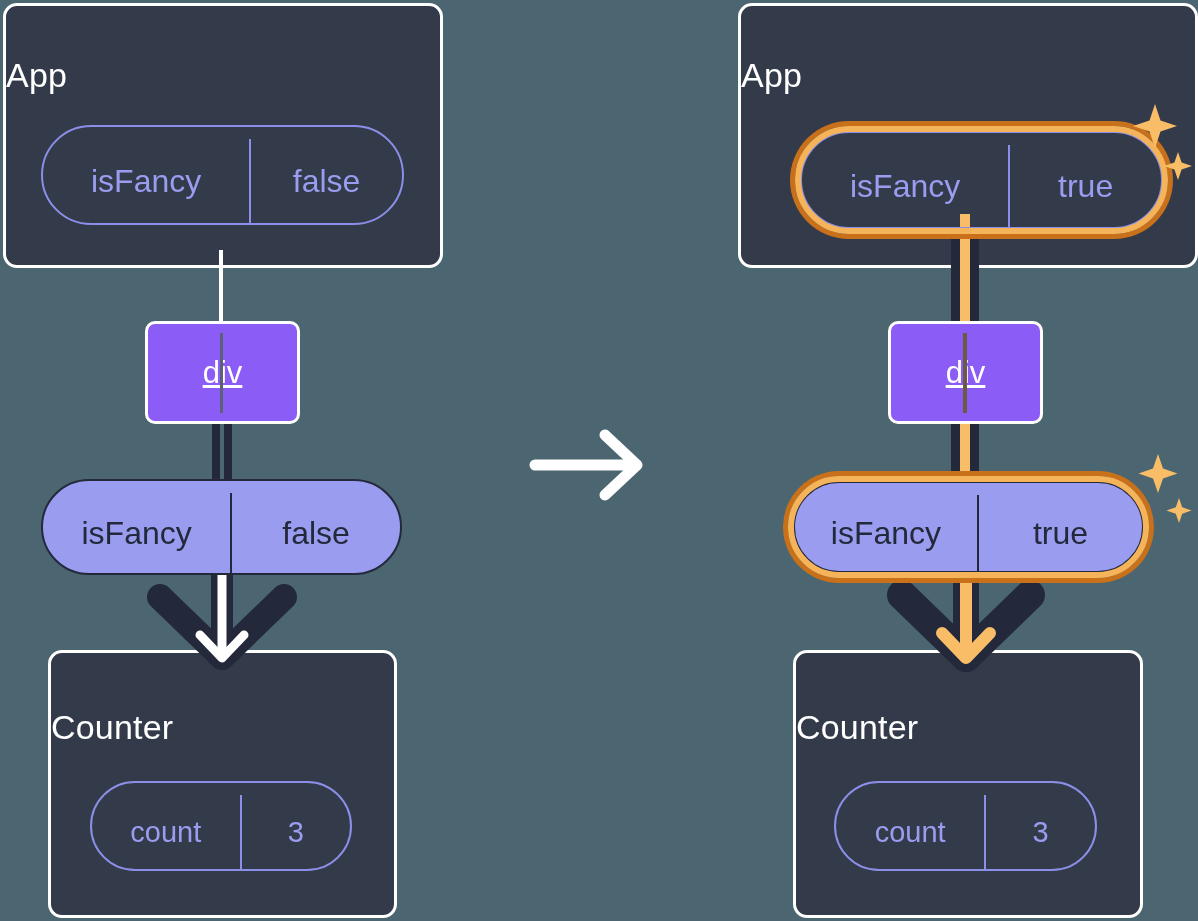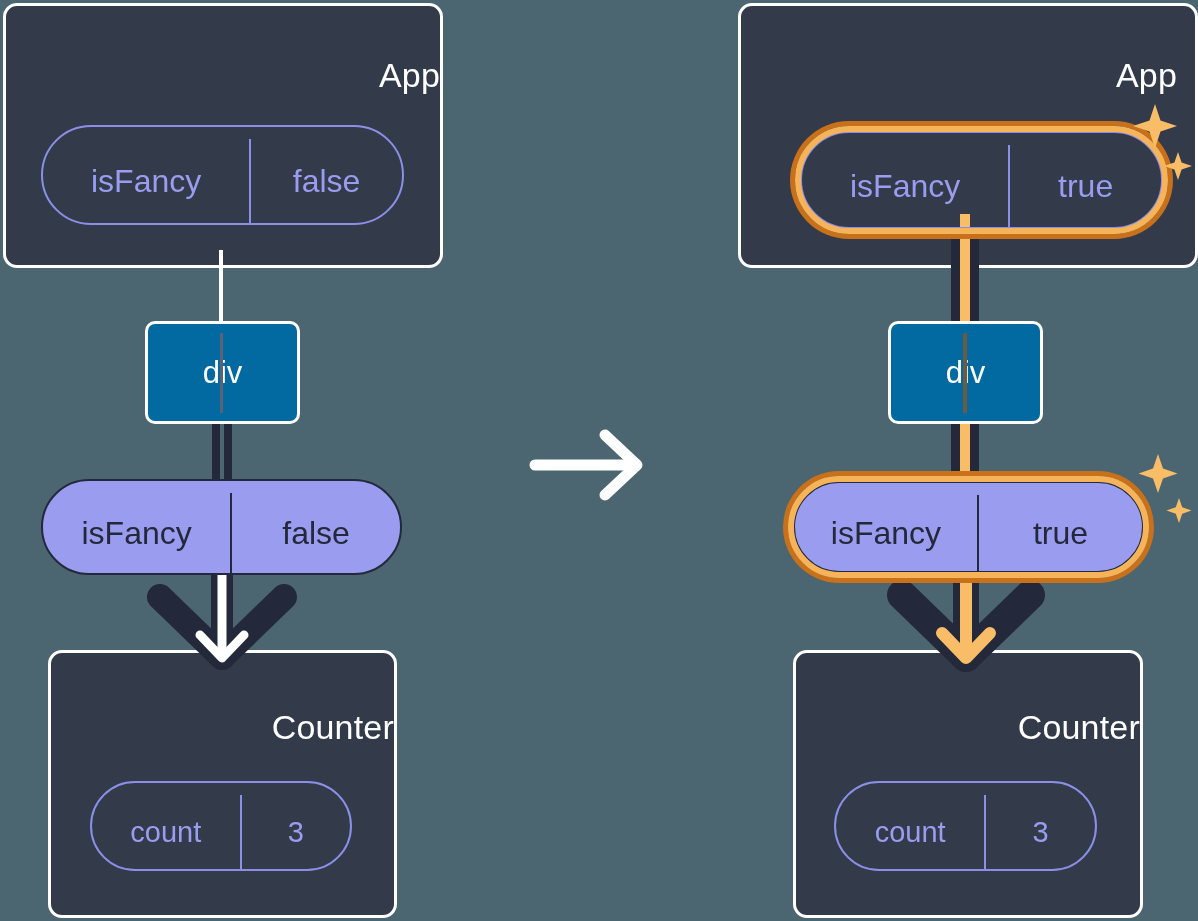--- a/index.html
+++ b/index.html
@@ -23,7 +23,7 @@
   .cbox-title{
     position:absolute;
     left:0;right:0;
-    text-align:right;
+    text-align:left;
     color:#ffffff;
     font-size:34px;
     font-weight:400;

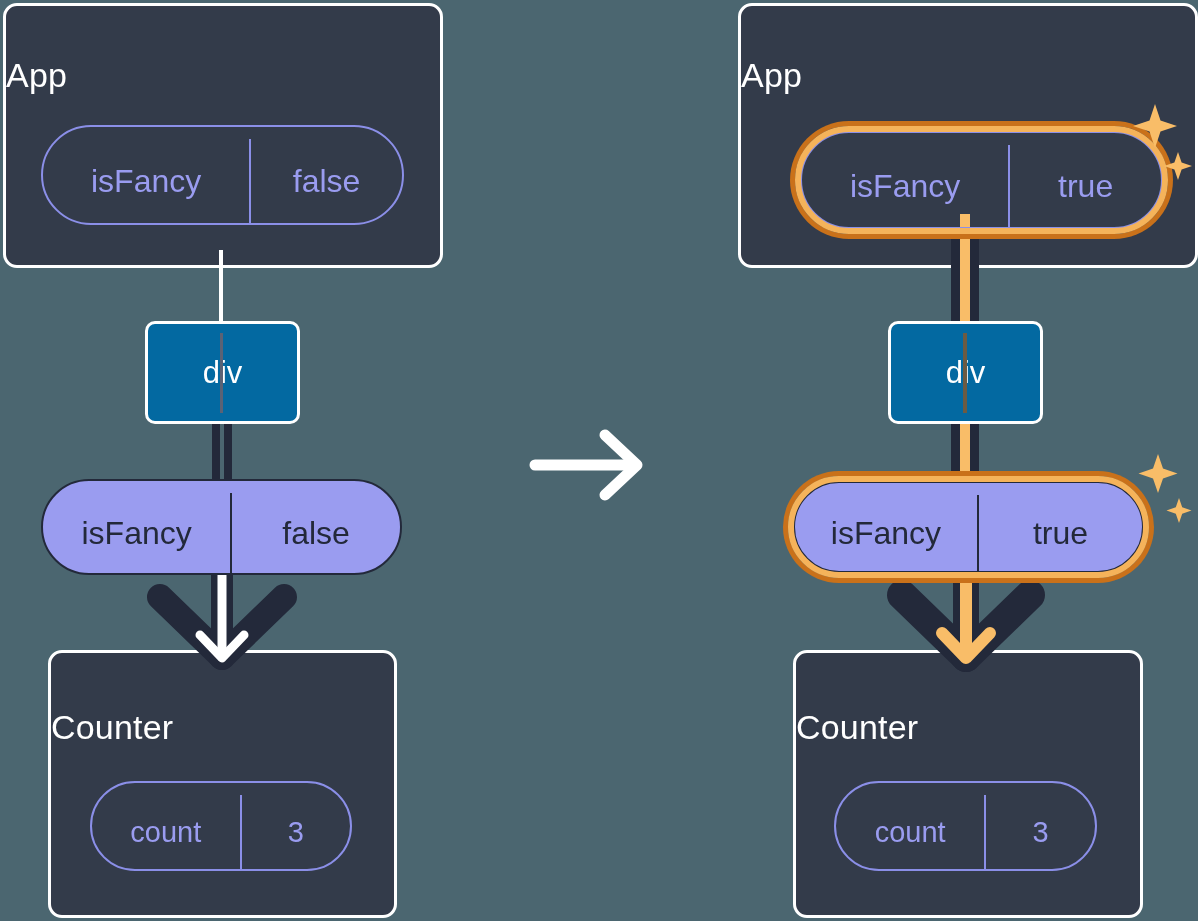--- a/index.html
+++ b/index.html
@@ -34,7 +34,7 @@
   
   .divbox{
     position:absolute;
-    background:#0369a1;
+    background:#8b5cf6;
     border:3px solid #ffffff;
     border-radius:10px;
     box-sizing:border-box;
@@ -42,6 +42,7 @@
     color:#ffffff;
     font-size:31px;
     z-index:6;
+    text-decoration:underline;
   }
 
   

